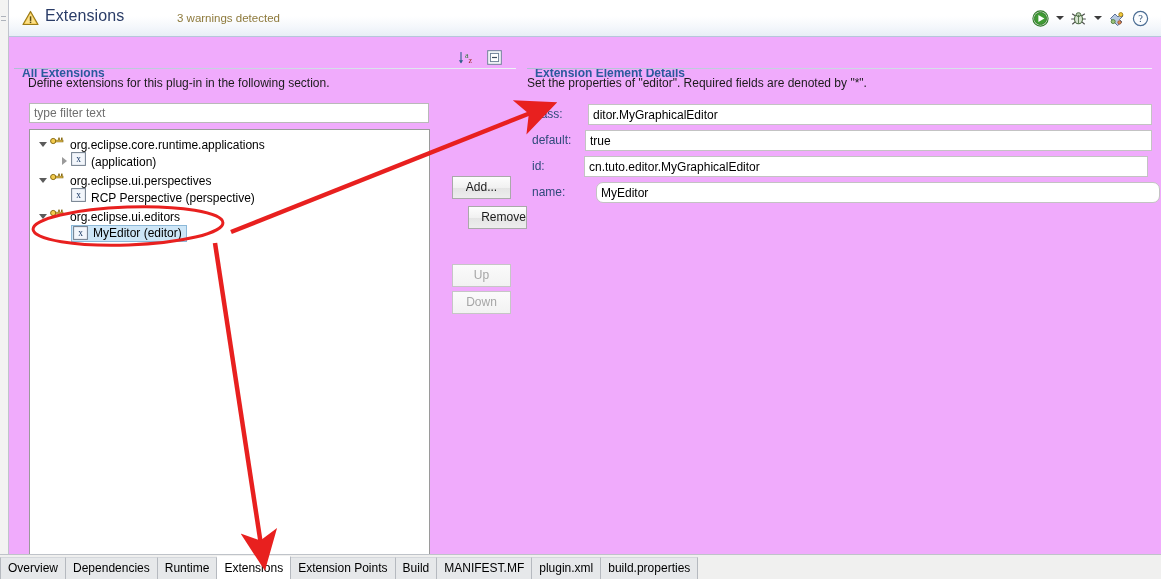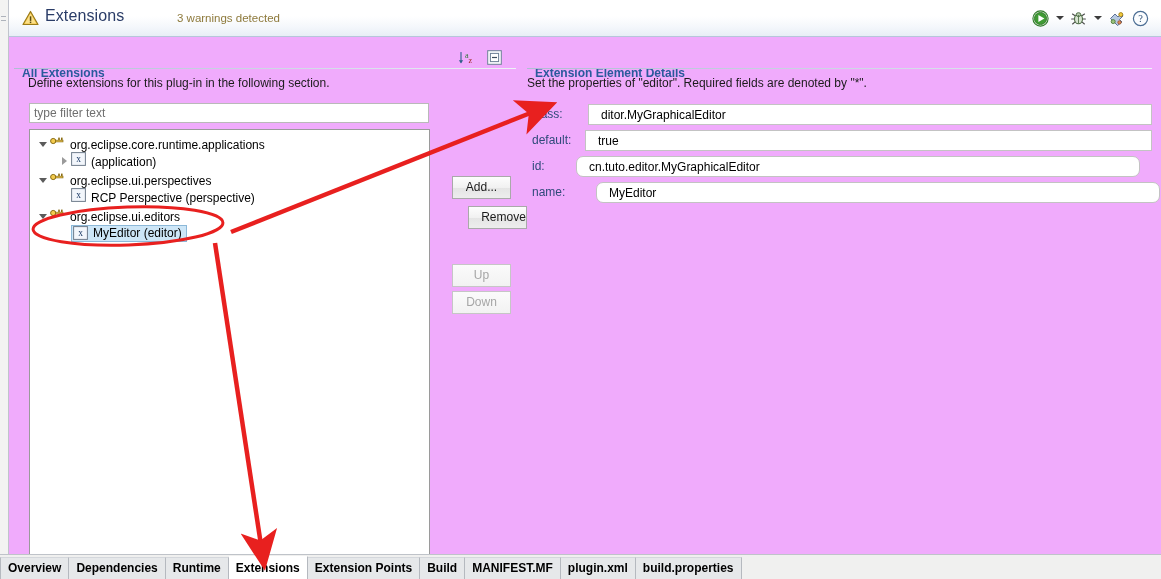--- a/index.html
+++ b/index.html
@@ -256,7 +256,7 @@
     font-family: "Liberation Sans", sans-serif;
     font-size: 12px;
     color: #000;
-    padding: 0 12px;
+    padding: 0 4px;
     outline: none;
   }
 

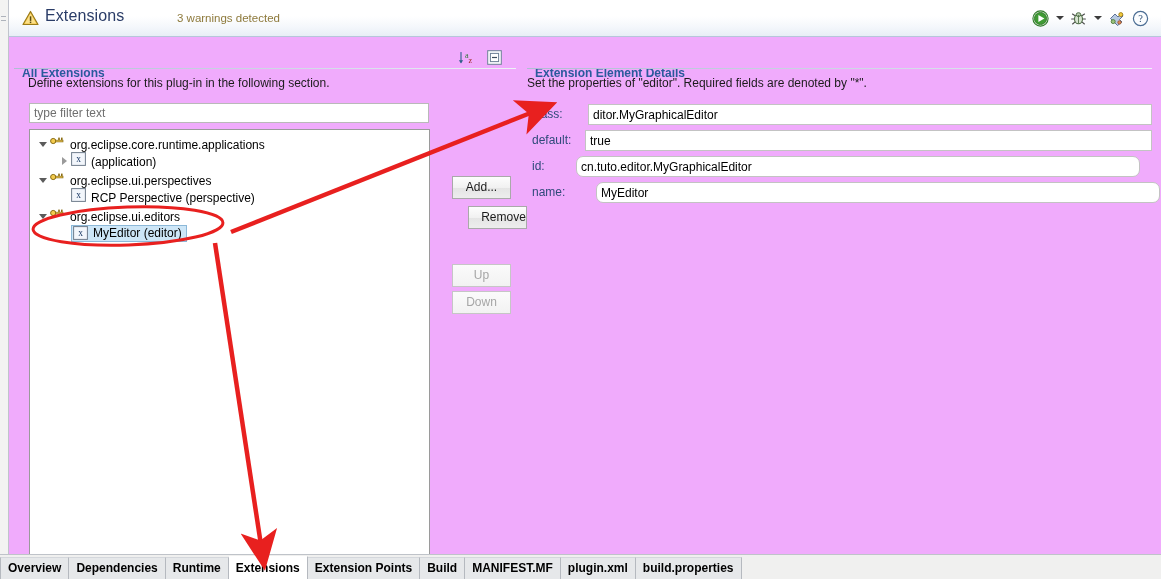--- a/index.html
+++ b/index.html
@@ -502,7 +502,7 @@
         </div>
         <div class="field-row" style="top: 111px; left: 5px; width: 620px;">
           <span class="field-label">id:</span>
-          <input type="text" class="field-input" value="cn.tuto.editor.MyGraphicalEditor" style="left: 44px; width: 564px; border-radius: 7px;">
+          <input type="text" class="field-input" value="cn.tuto.editor.MyGraphicalEditor" style="left: 52px; width: 564px;">
         </div>
         <div class="field-row" style="top: 137px; left: 5px; width: 620px;">
           <span class="field-label">name:</span>

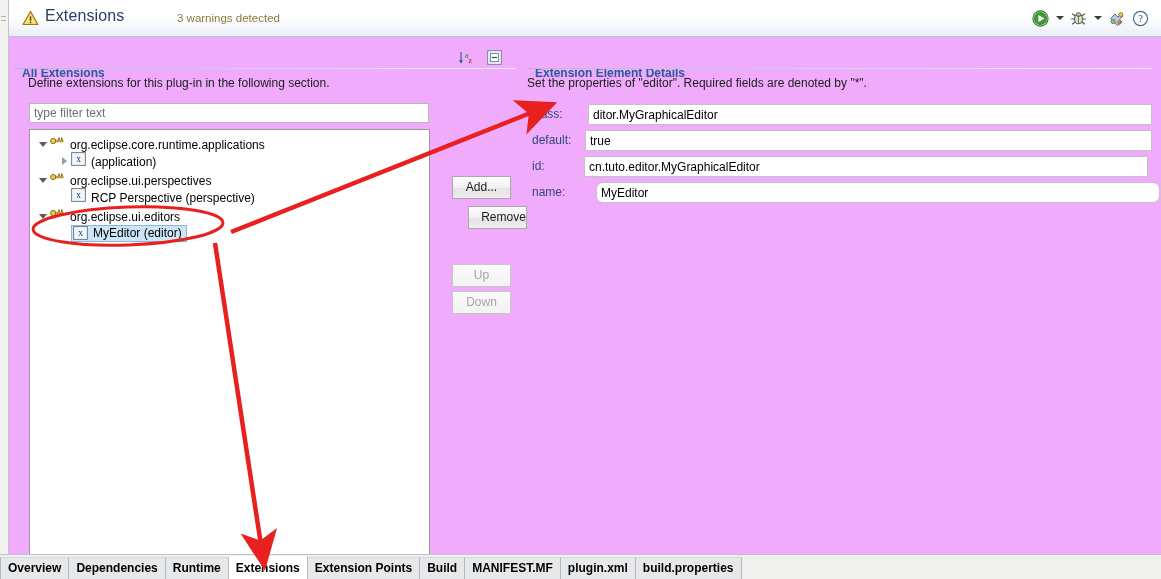--- a/index.html
+++ b/index.html
@@ -269,7 +269,6 @@
     border-top: 1px solid #bfc3c9;
     display: flex;
     align-items: flex-end;
-    font-weight: bold;
   }
   .tab {
     height: 22px;

